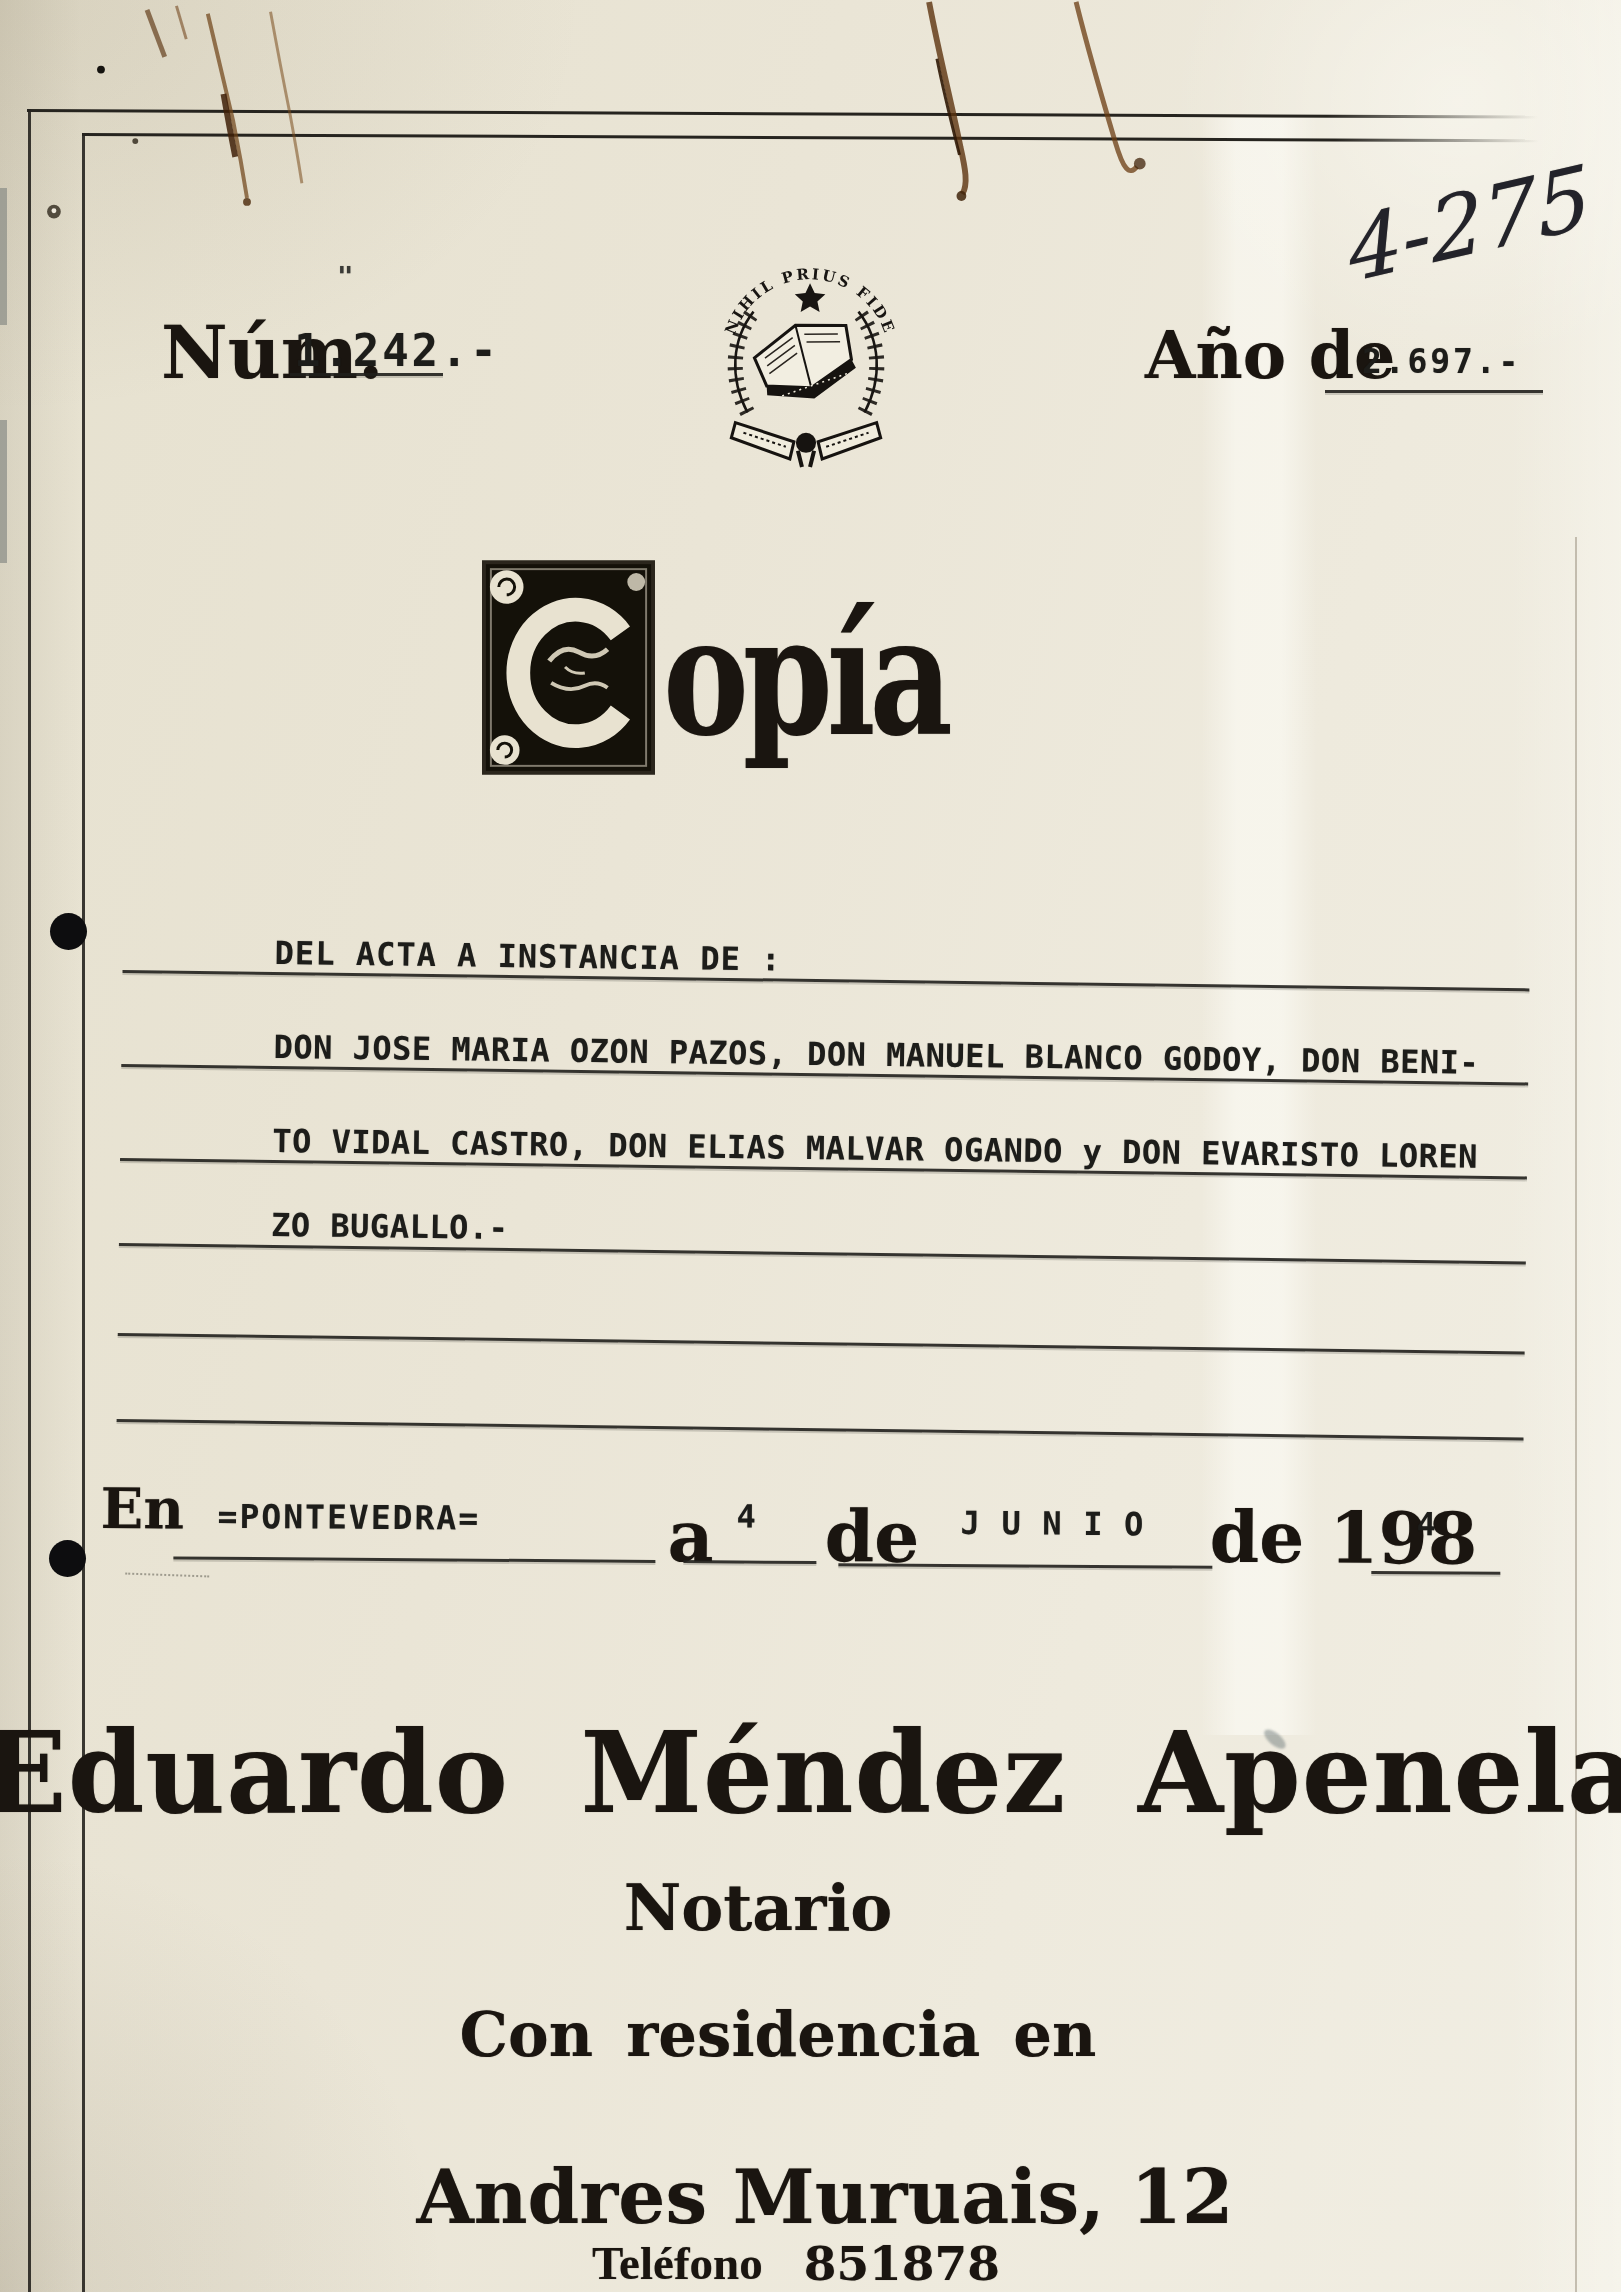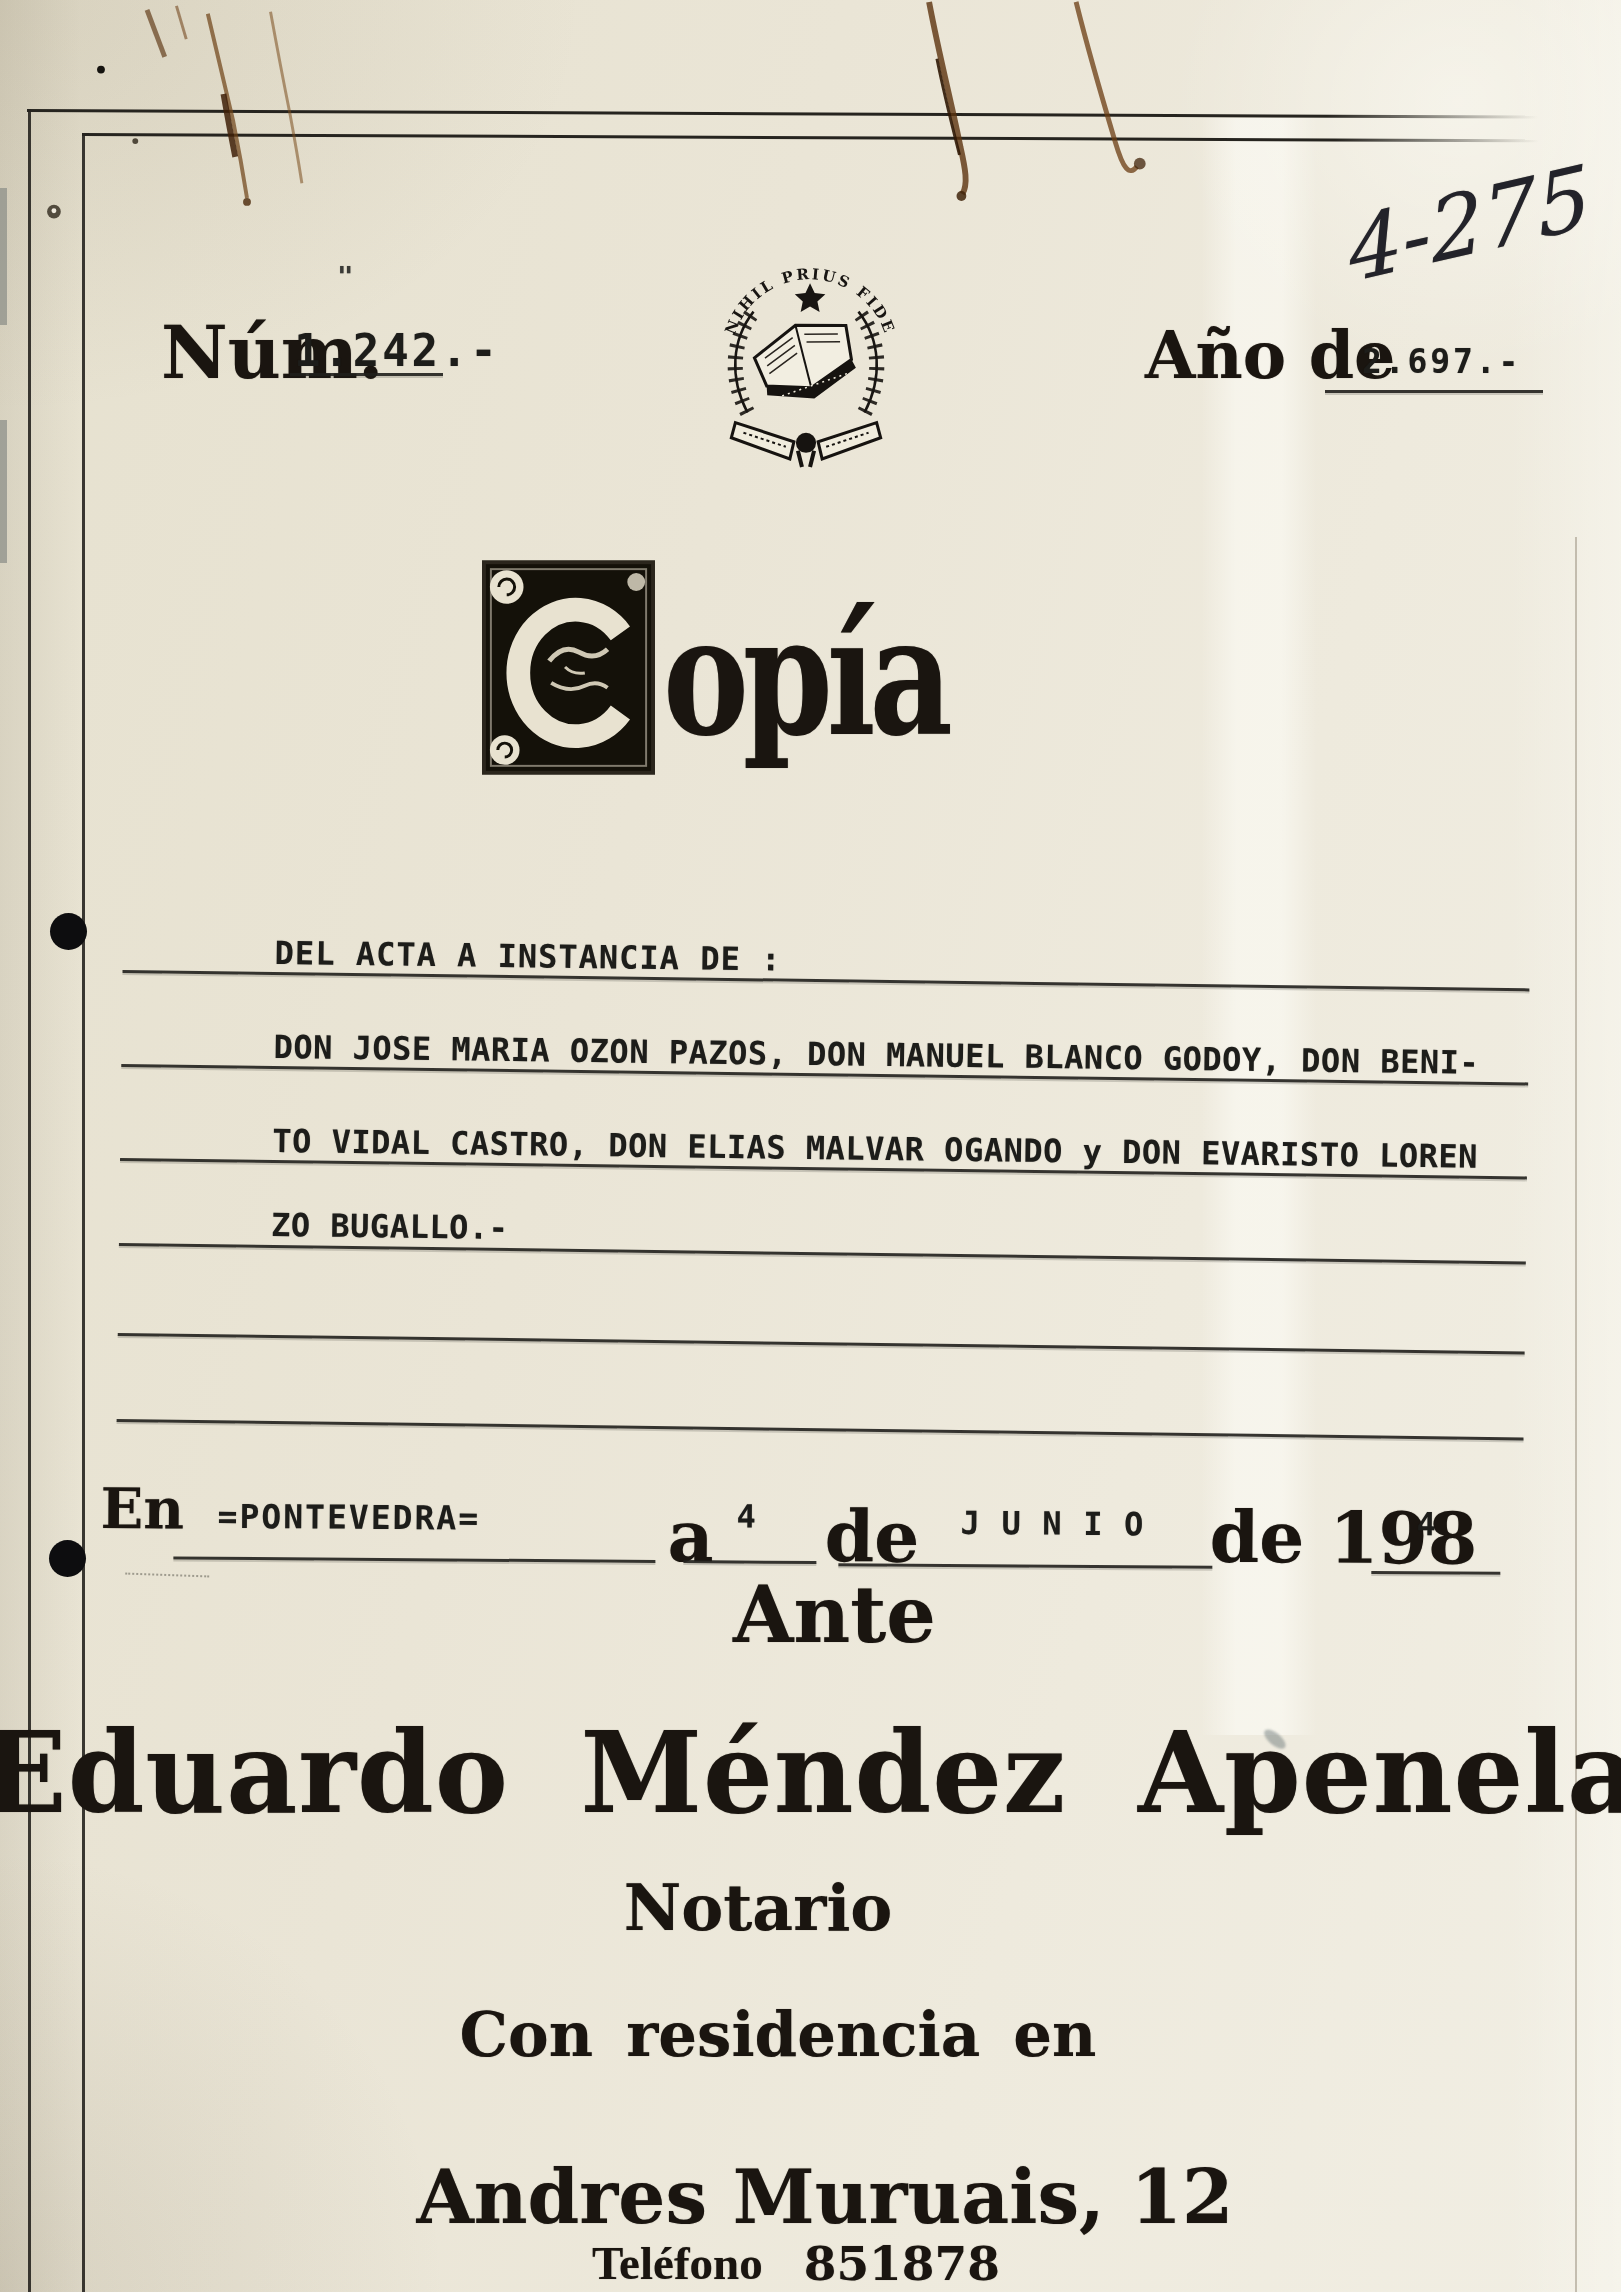--- a/index.html
+++ b/index.html
@@ -158,7 +158,6 @@
   <div class="smudge" style="left:125px;top:1574px;width:84px;height:11.8px;"></div>
   <div class="abs" style="left:1262px;top:1733px;width:25.5px;height:11.8px;background:rgba(100,112,116,.45);border-radius:50%;filter:blur(1px);transform:rotate(40deg);"></div>
 
-  <div class="abs bl" style="left:733px;top:1576px;font-size:78px;">Ante</div>
 
   <div class="abs bl" style="left:811px;top:1717px;font-size:112px;word-spacing:33px;letter-spacing:1px;transform:translateX(-50%) scaleX(.98);transform-origin:center top;">Eduardo Méndez Apenela</div>
 

